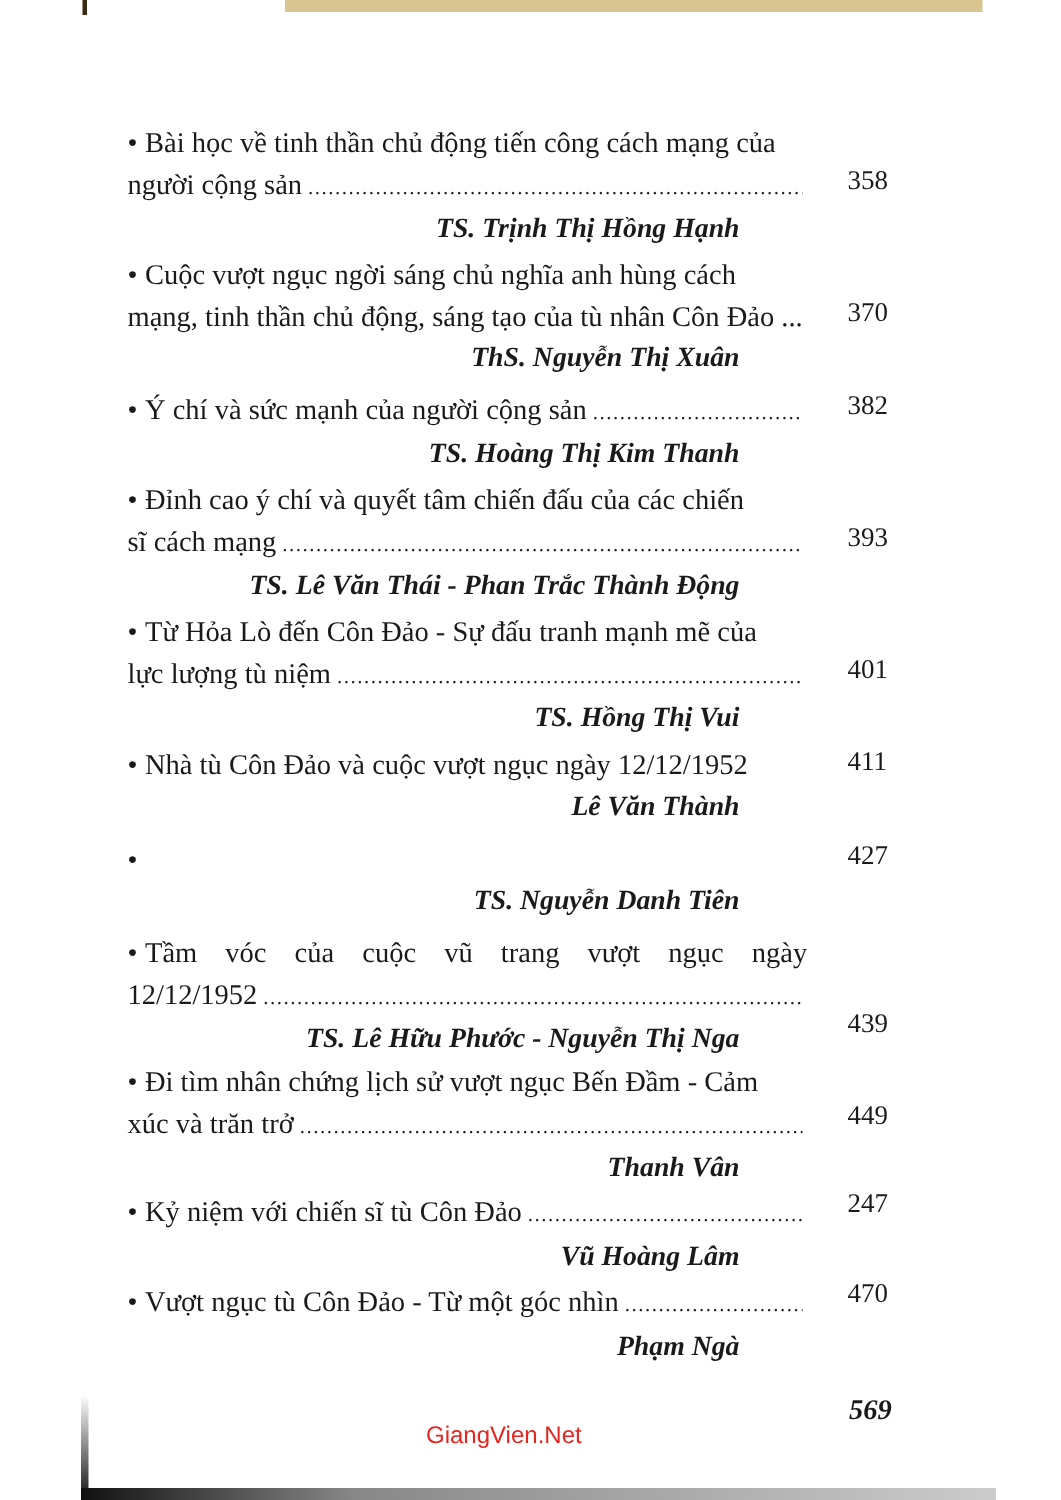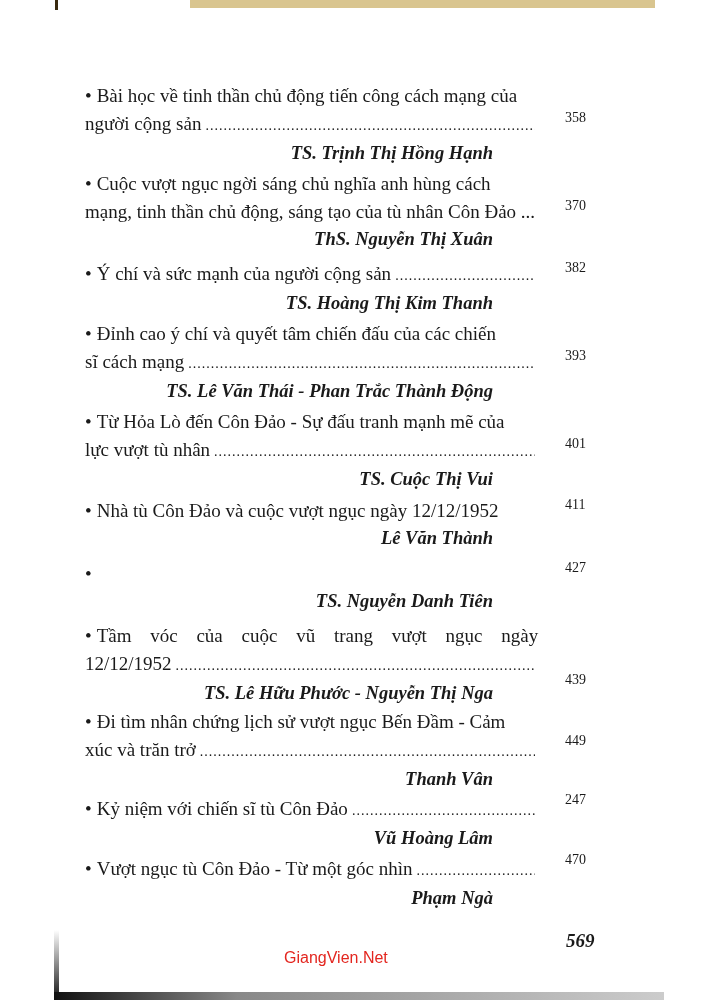--- a/index.html
+++ b/index.html
@@ -22,7 +22,7 @@
   .leader {
     flex:1 1 auto; overflow:hidden; margin-left:4px; letter-spacing:1px; font-size:14px;
   }
-  .pagenum { position:absolute; left:565px; font-size:14px; }
+  .pagenum { position:absolute; left:565px; font-size:18px; }
   .author {
     font-style:italic; font-weight:bold; font-size:18.5px; line-height:26px;
     text-align:right; width:408px;

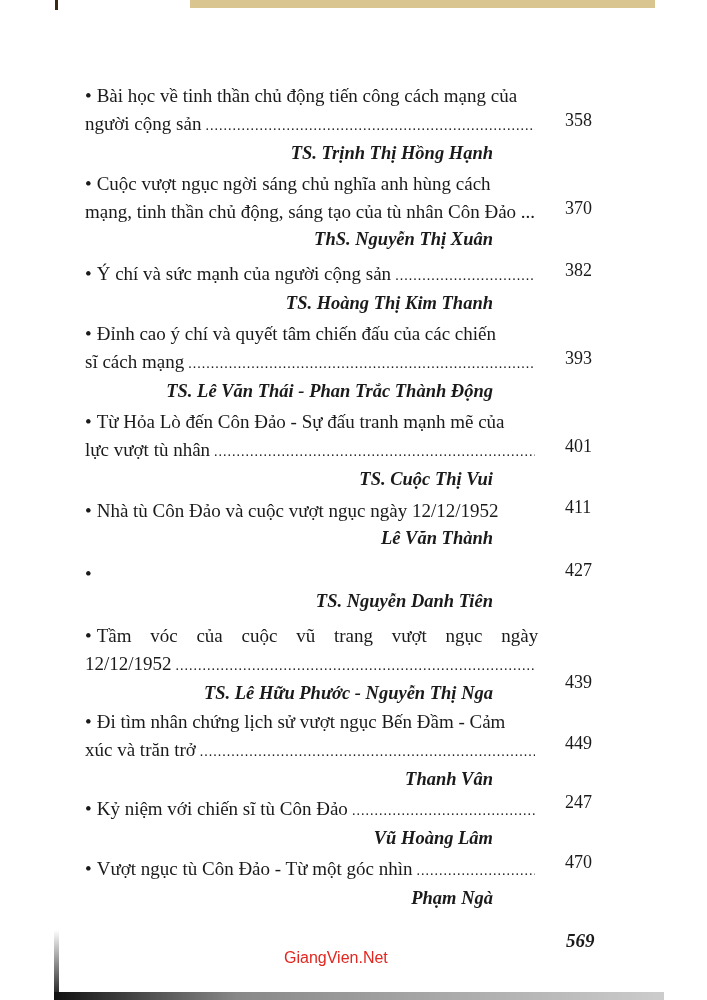--- a/index.html
+++ b/index.html
@@ -95,7 +95,7 @@
         <span class="txt">Từ Hỏa Lò đến Côn Đảo - Sự đấu tranh mạnh mẽ của</span>
       </div>
     <div class="title-line" style="width:450px">
-        <span class="txt">lực vượt tù nhân</span>
+        <span class="txt">lực lượng tù niệm</span>
         <span class="leader">..........................................................................................................................</span>
       </div>
     <div class="author">TS. Cuộc Thị Vui</div>

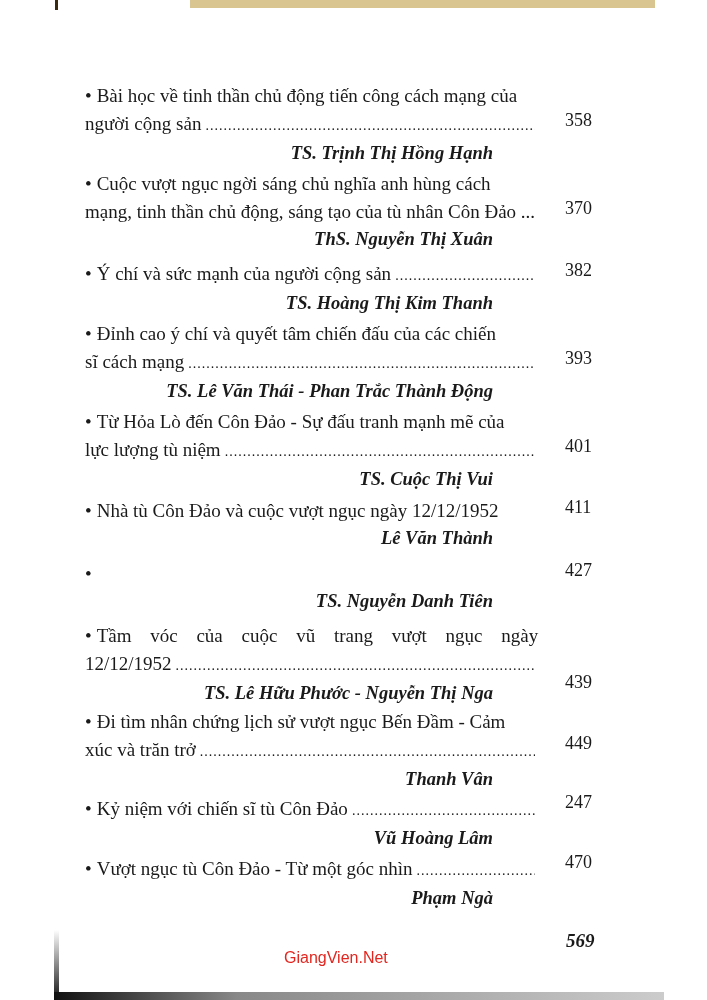--- a/index.html
+++ b/index.html
@@ -98,7 +98,7 @@
         <span class="txt">lực lượng tù niệm</span>
         <span class="leader">..........................................................................................................................</span>
       </div>
-    <div class="author">TS. Cuộc Thị Vui</div>
+    <div class="author">TS. Hồng Thị Vui</div>
   </div>
   <div class="pagenum" style="top:436px">401</div>
 

